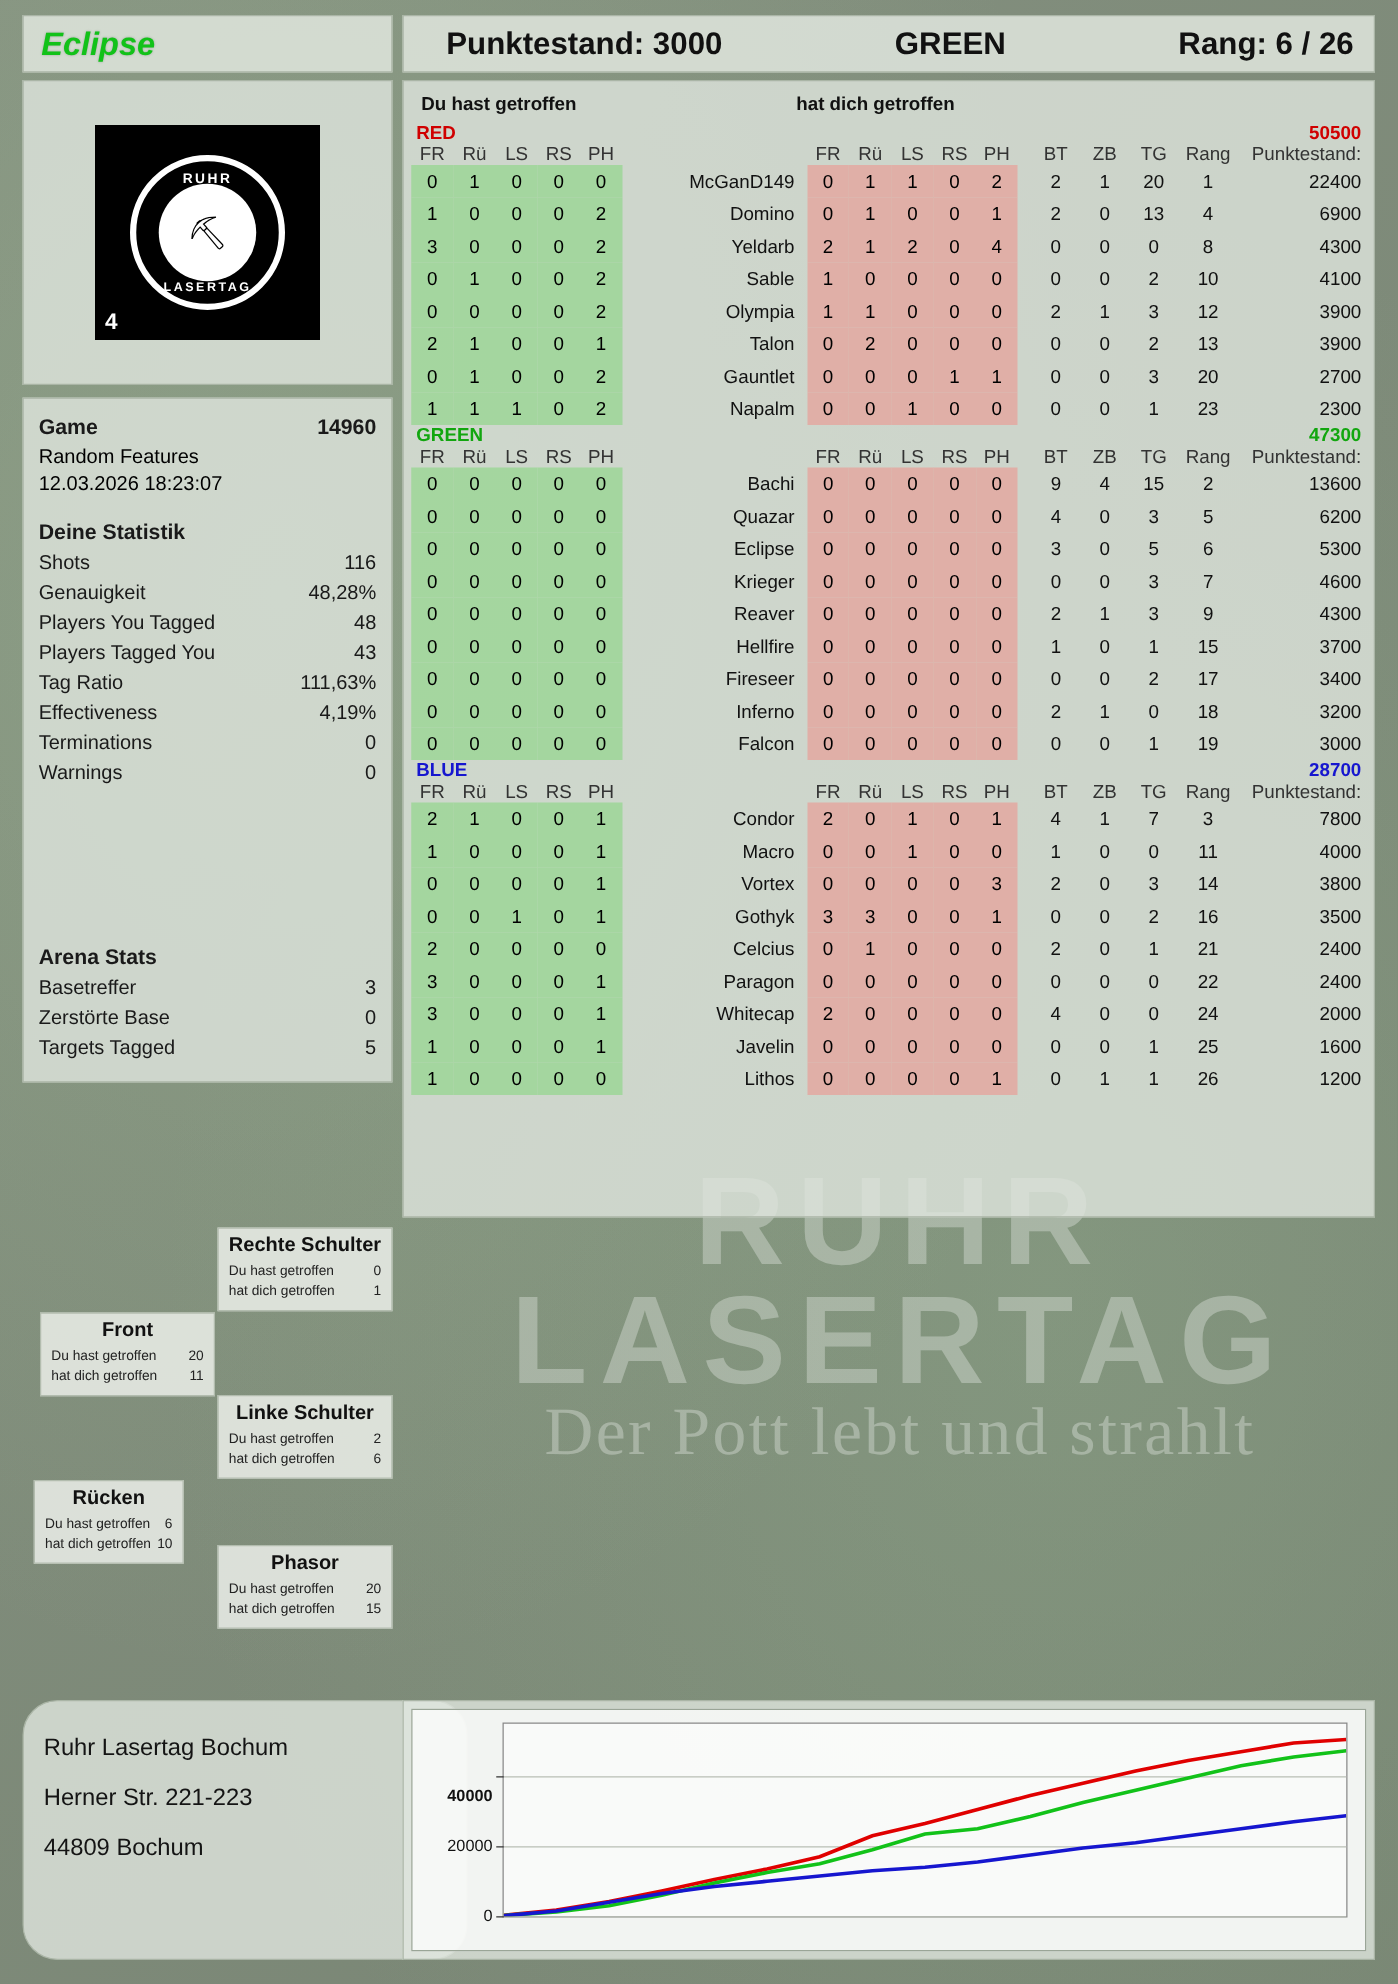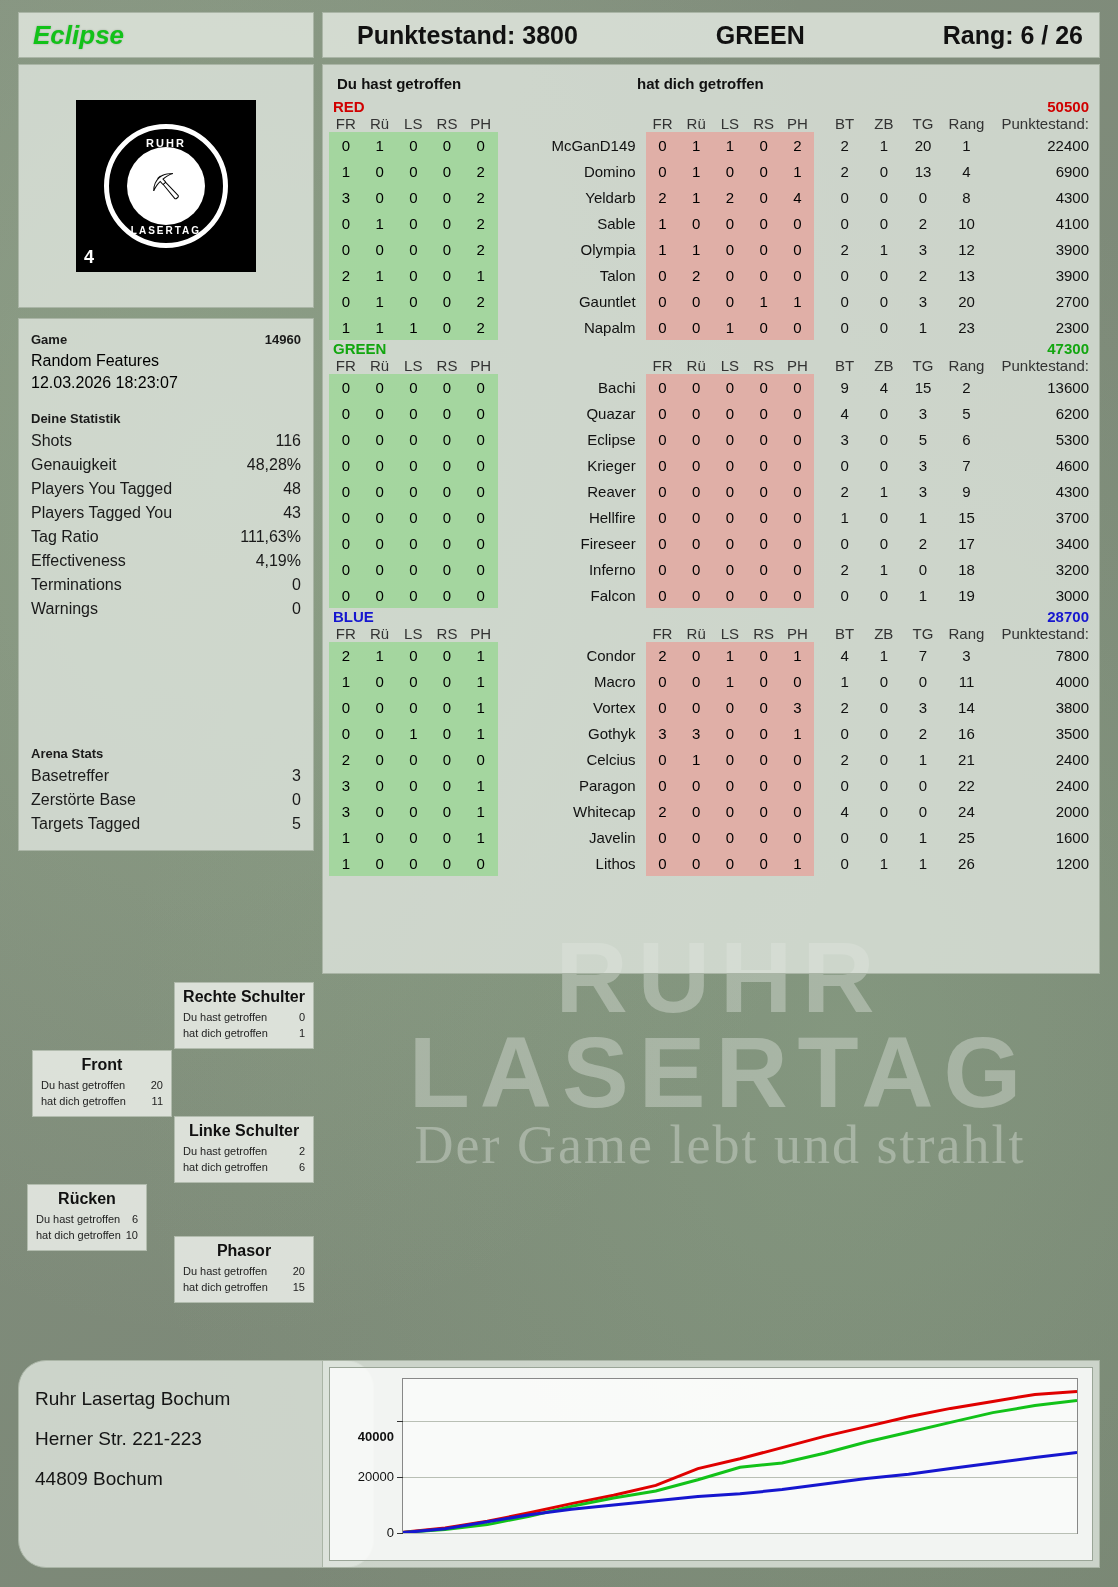--- a/index.html
+++ b/index.html
@@ -178,7 +178,7 @@
     <span class="name">Eclipse</span>
   </div>
   <div class="score-box">
-    <span>Punktestand: 3800</span>
+    <span>Punktestand: 3000</span>
     <span class="team-green">GREEN</span>
     <span>Rang: 6 / 26</span>
   </div>

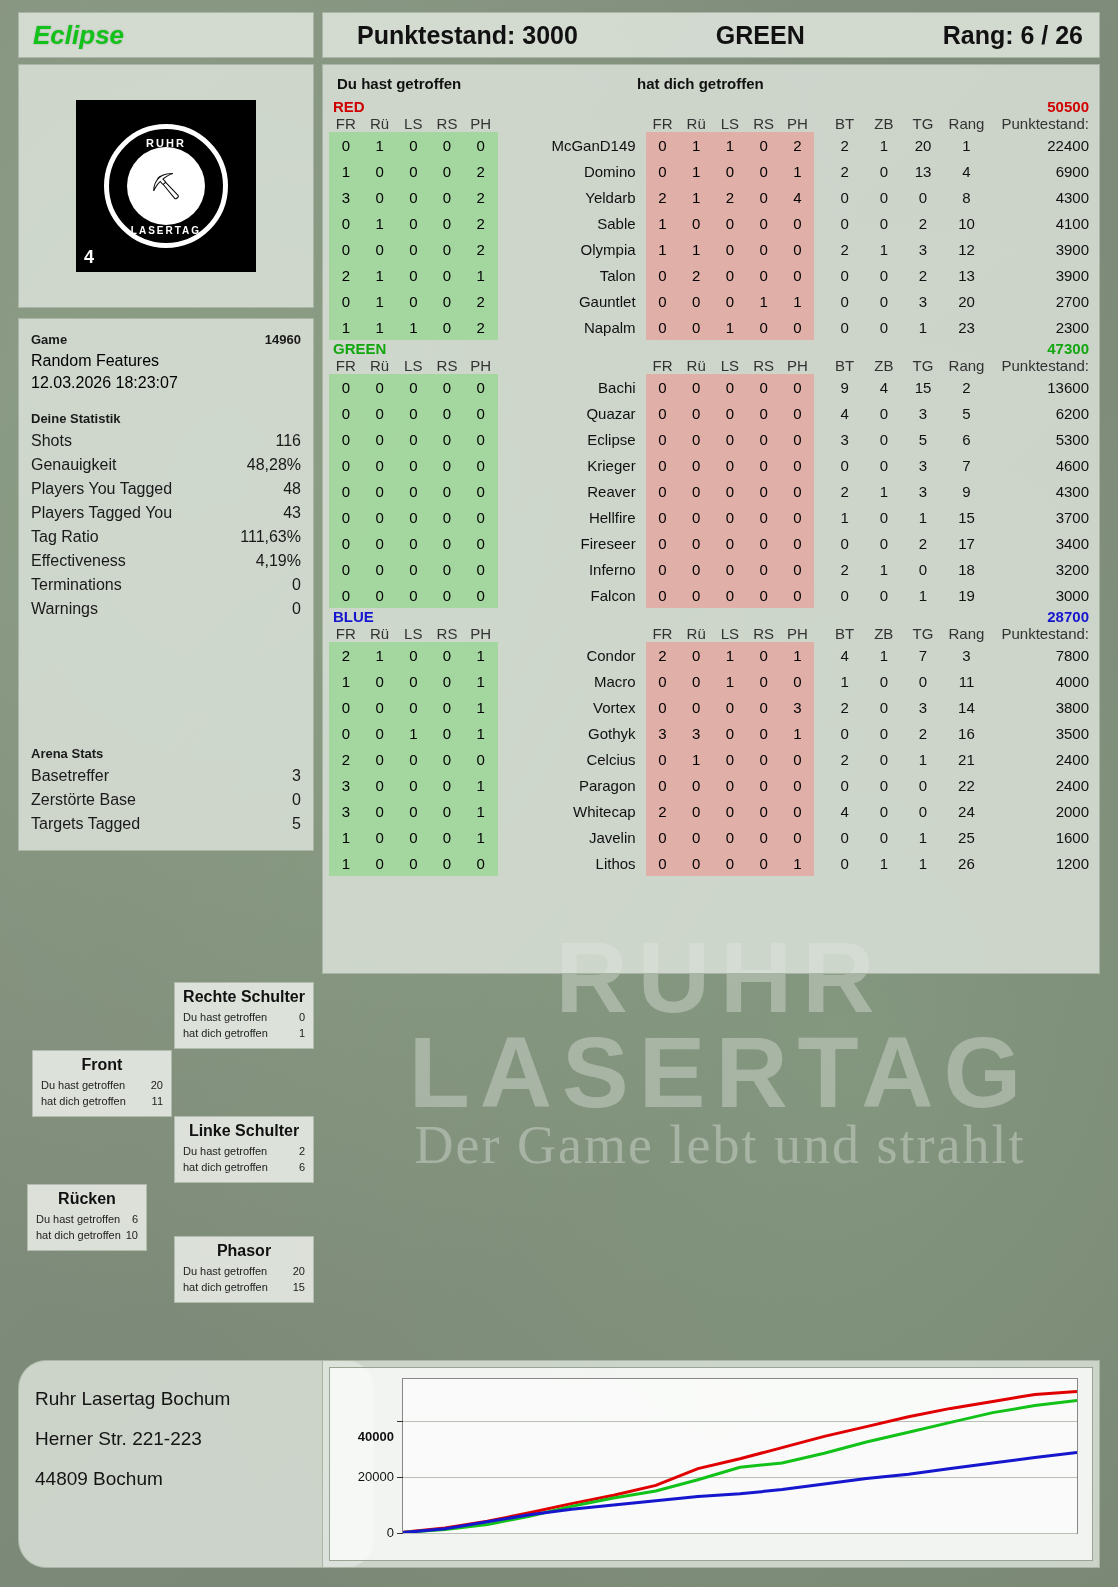--- a/index.html
+++ b/index.html
@@ -96,7 +96,7 @@
 
   #stats-panel { margin-top:10px; padding:10px 12px 14px 12px; }
   .stat-row { display:flex; justify-content:space-between; font-size:16px; color:#1a1a1a; padding:3px 0; }
-  .stat-head { font-weight:bold; font-size:13px; }
+  .stat-head { font-weight:bold; font-size:17px; }
   .stat-sub { font-size:16px; padding:2px 0; }
   .section-gap { height:14px; }
 

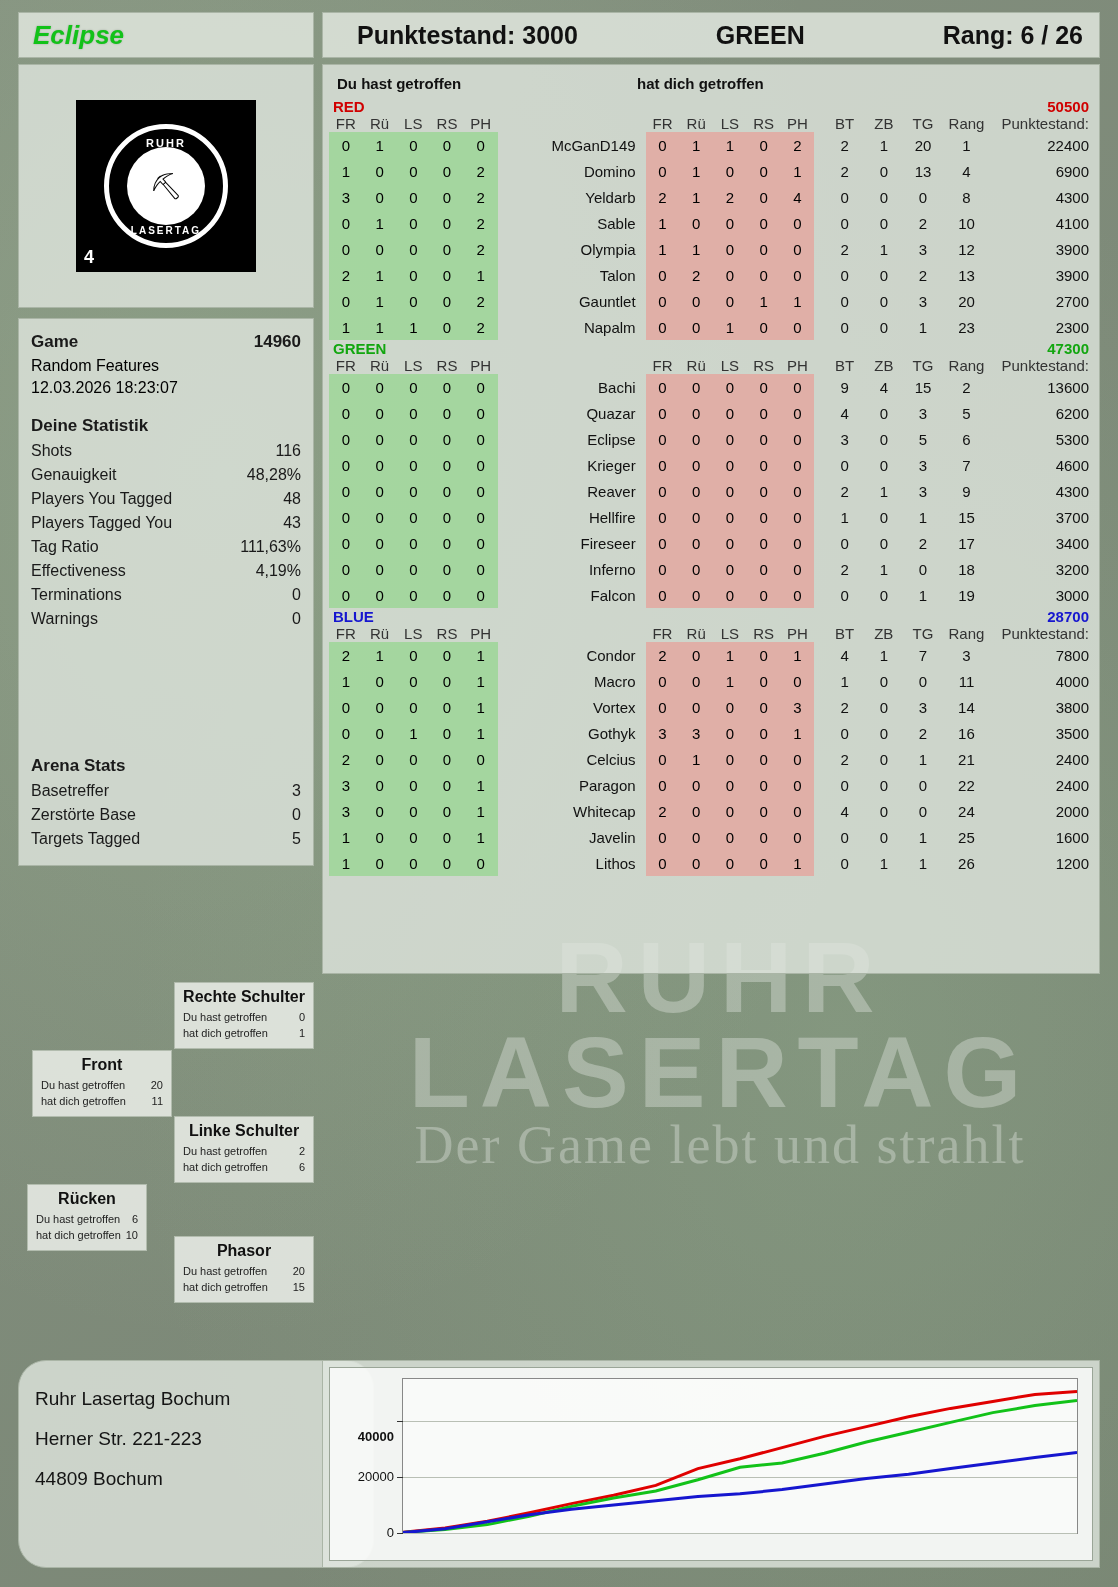--- a/index.html
+++ b/index.html
@@ -170,7 +170,7 @@
 <div class="watermark">
   <div>RUHR</div>
   <div>LASERTAG</div>
-  <div class="sub">Der Game lebt und strahlt</div>
+  <div class="sub">Der Pott lebt und strahlt</div>
 </div>
 
 <div id="header">

